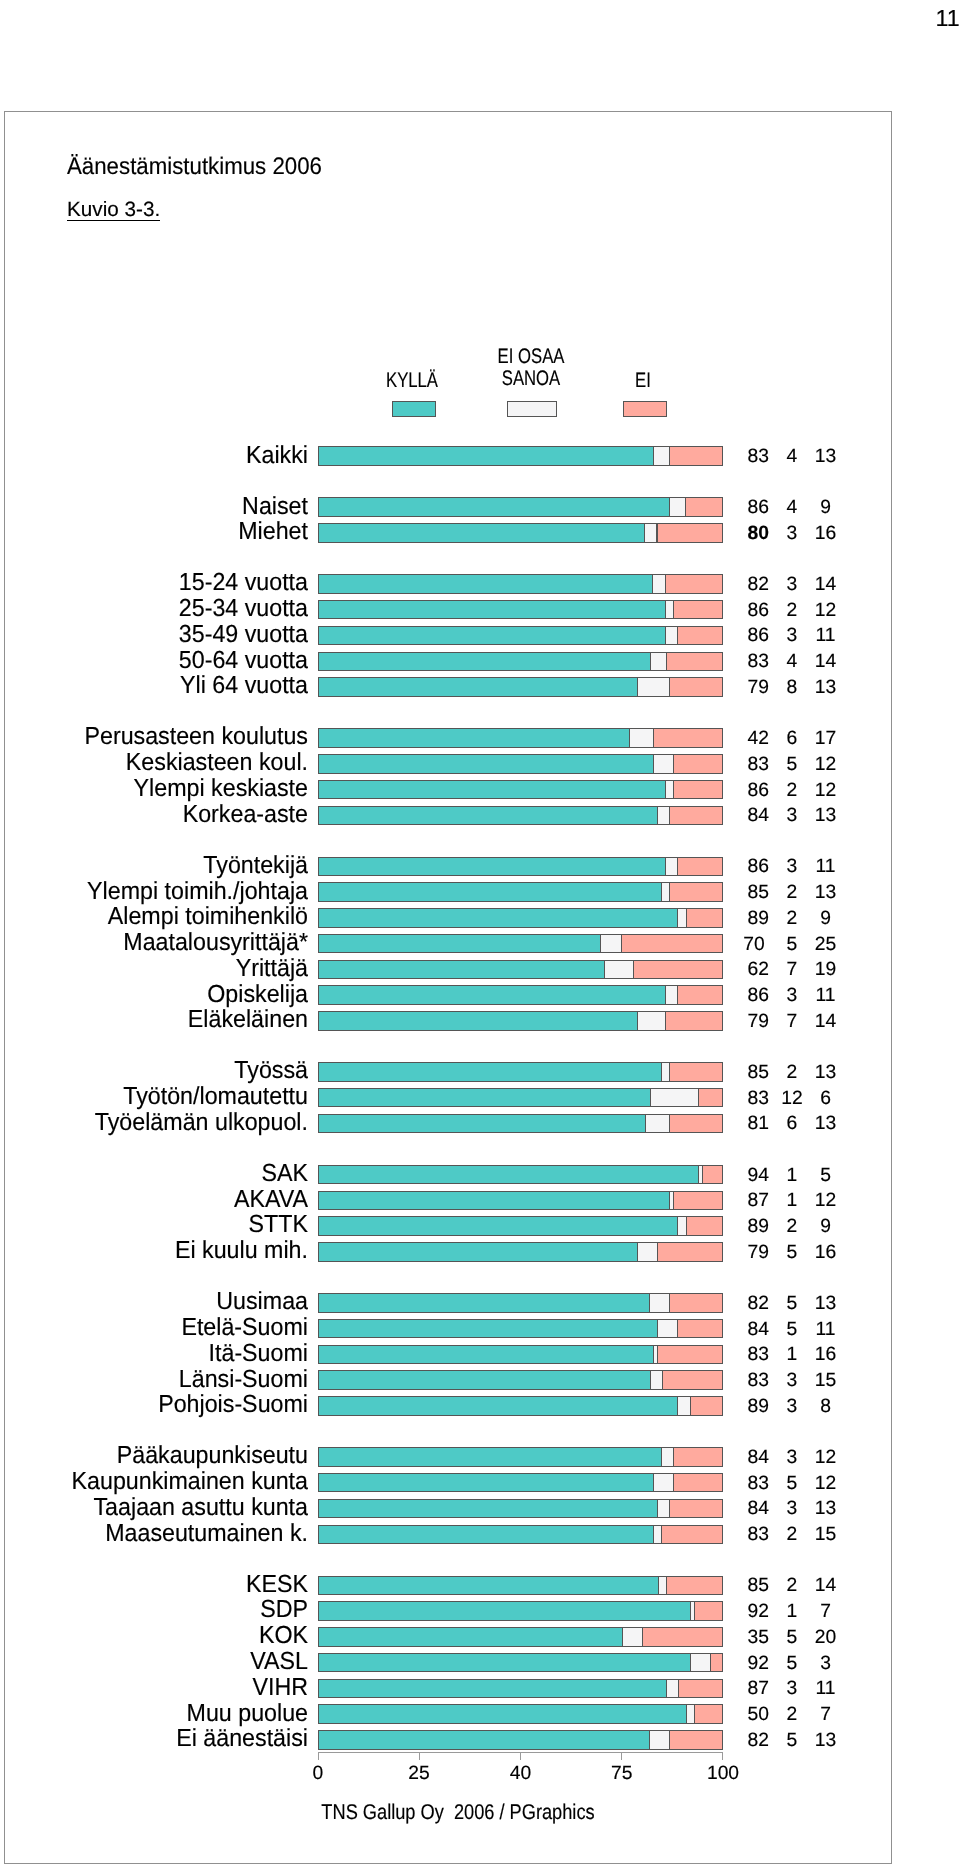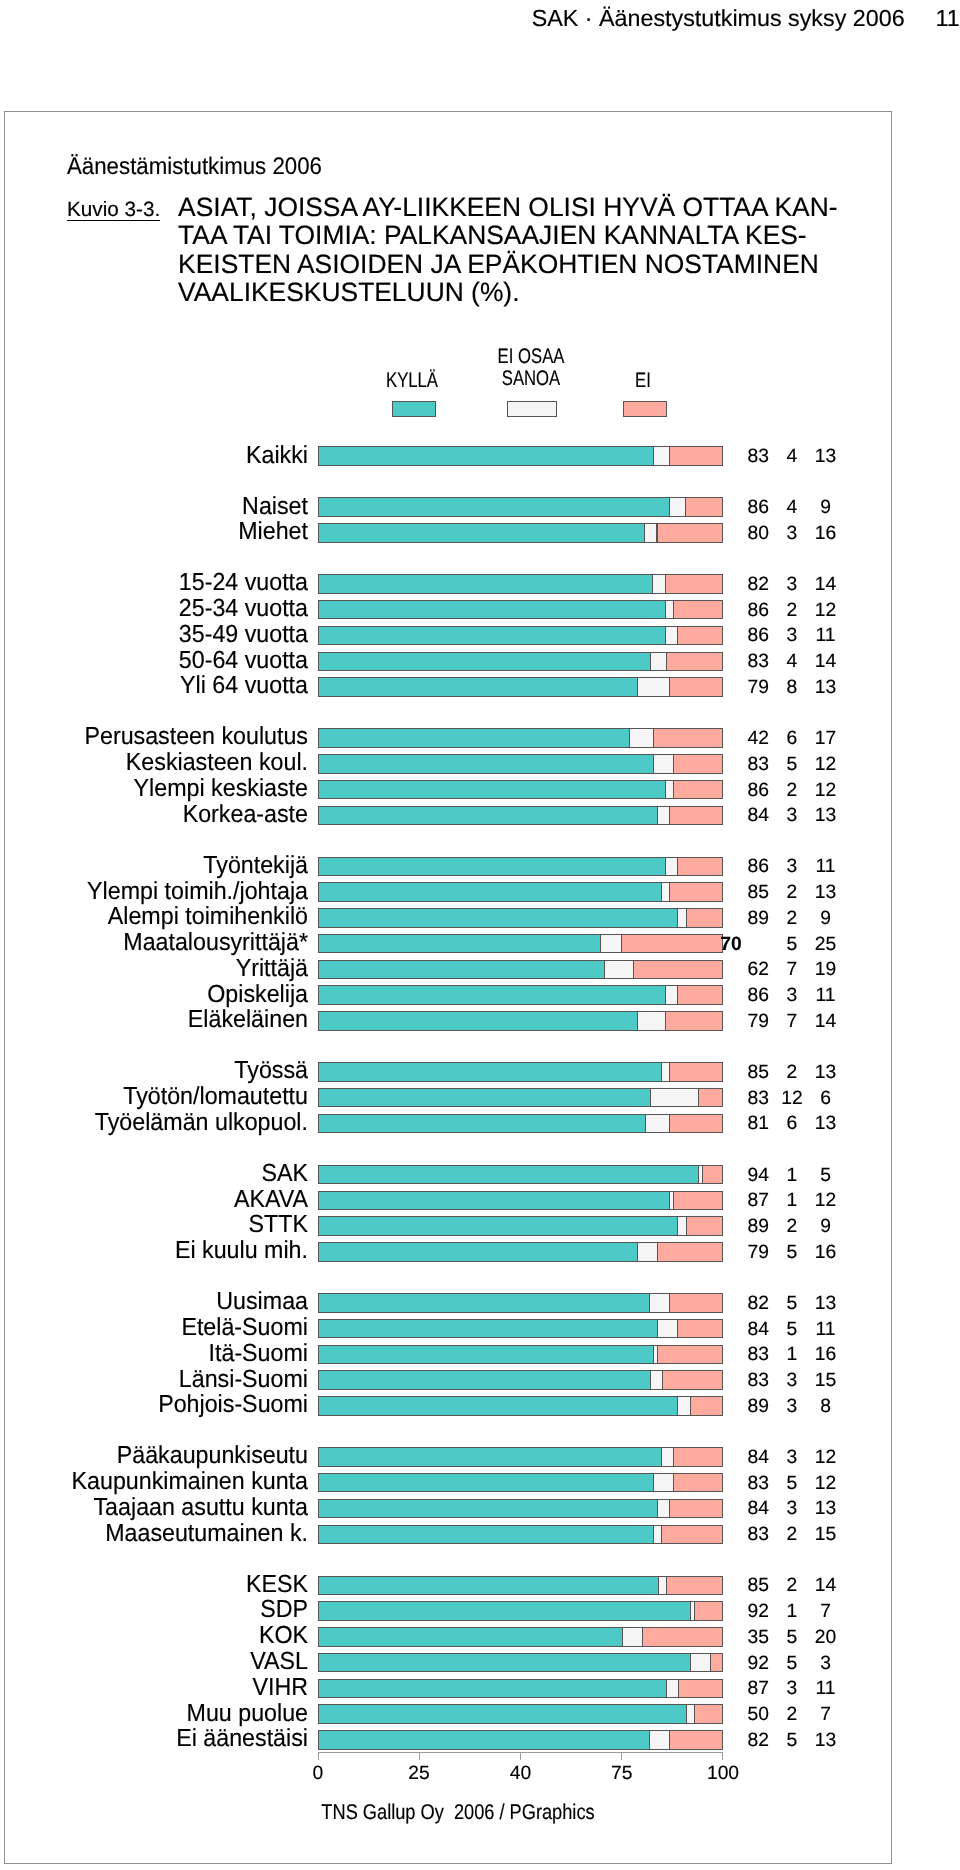--- a/index.html
+++ b/index.html
@@ -49,7 +49,6 @@
 
 <div id="page">
 
-  <div class="rh-text">SAK · Äänestystutkimus syksy 2006</div>
   <div class="rh-page">11</div>
 
   <div class="frame" style="border-color: rgb(144, 144, 144);"></div>

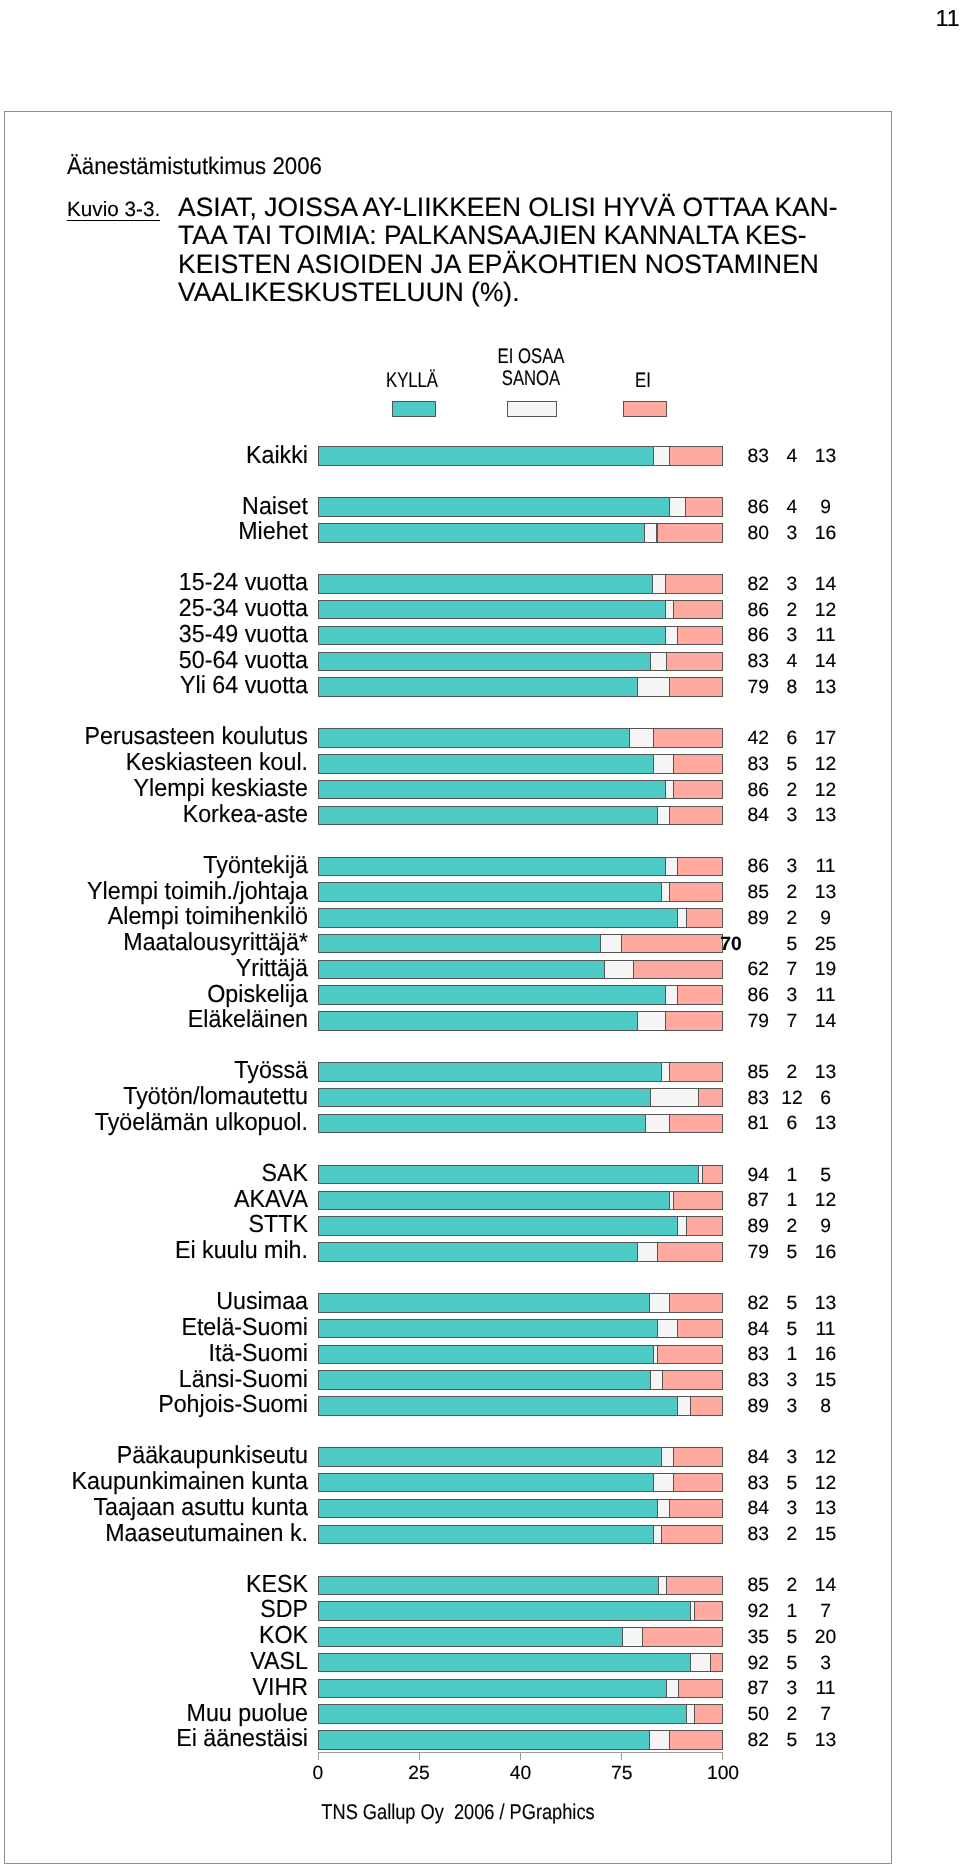--- a/index.html
+++ b/index.html
@@ -56,10 +56,6 @@
   <div class="survey-title">Äänestämistutkimus 2006</div>
 
   <div class="fignum">Kuvio 3-3.</div>
-  <div class="figtitle">ASIAT, JOISSA AY-LIIKKEEN OLISI HYVÄ OTTAA KAN-
-TAA TAI TOIMIA: PALKANSAAJIEN KANNALTA KES-
-KEISTEN ASIOIDEN JA EPÄKOHTIEN NOSTAMINEN
-VAALIKESKUSTELUUN (%).</div>
 
   <div id="legend">
       <div class="lg-label" style="left: 291.5px; top: 370.2px; width: 240px; white-space: pre;">KYLLÄ</div>

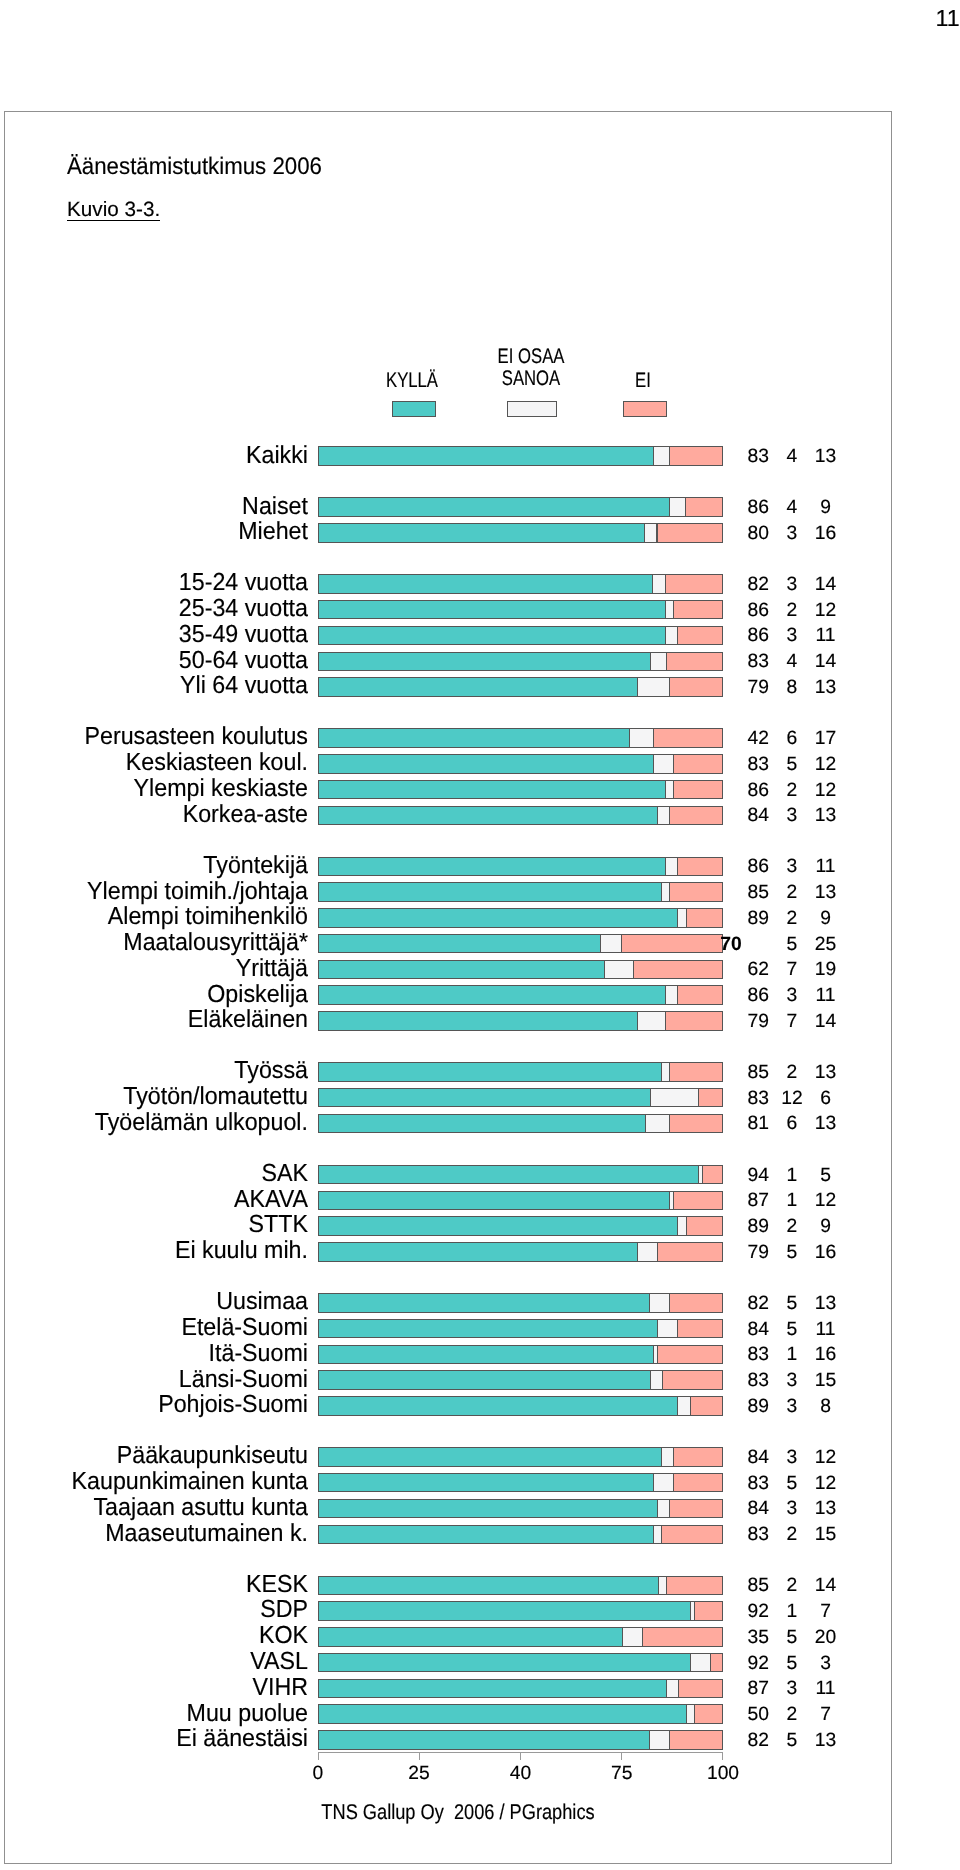--- a/index.html
+++ b/index.html
@@ -85,7 +85,7 @@
       <div class="seg" style="left: 317.8px; top: 523.21px; width: 327.434px; background: rgb(78, 202, 198); z-index: 2;"></div>
       <div class="seg" style="left: 644.234px; top: 523.21px; width: 13.2788px; background: rgb(245, 245, 246); z-index: 1;"></div>
       <div class="seg" style="left: 656.513px; top: 523.21px; width: 66.4869px; background: rgb(255, 170, 158); z-index: 0;"></div>
-      <div class="val" style="left: 658.2px; width: 200px; top: 523.86px;">80</div>
+      <div class="val" style="left: 658.2px; width: 200px; top: 523.86px; font-weight: bold;">80</div>
       <div class="val" style="left: 691.9px; width: 200px; top: 523.86px;">3</div>
       <div class="val" style="left: 725.6px; width: 200px; top: 523.86px;">16</div>
       <div class="row-label" style="left: -292.5px; width: 600px; top: 570.36px;">15-24 vuotta</div>

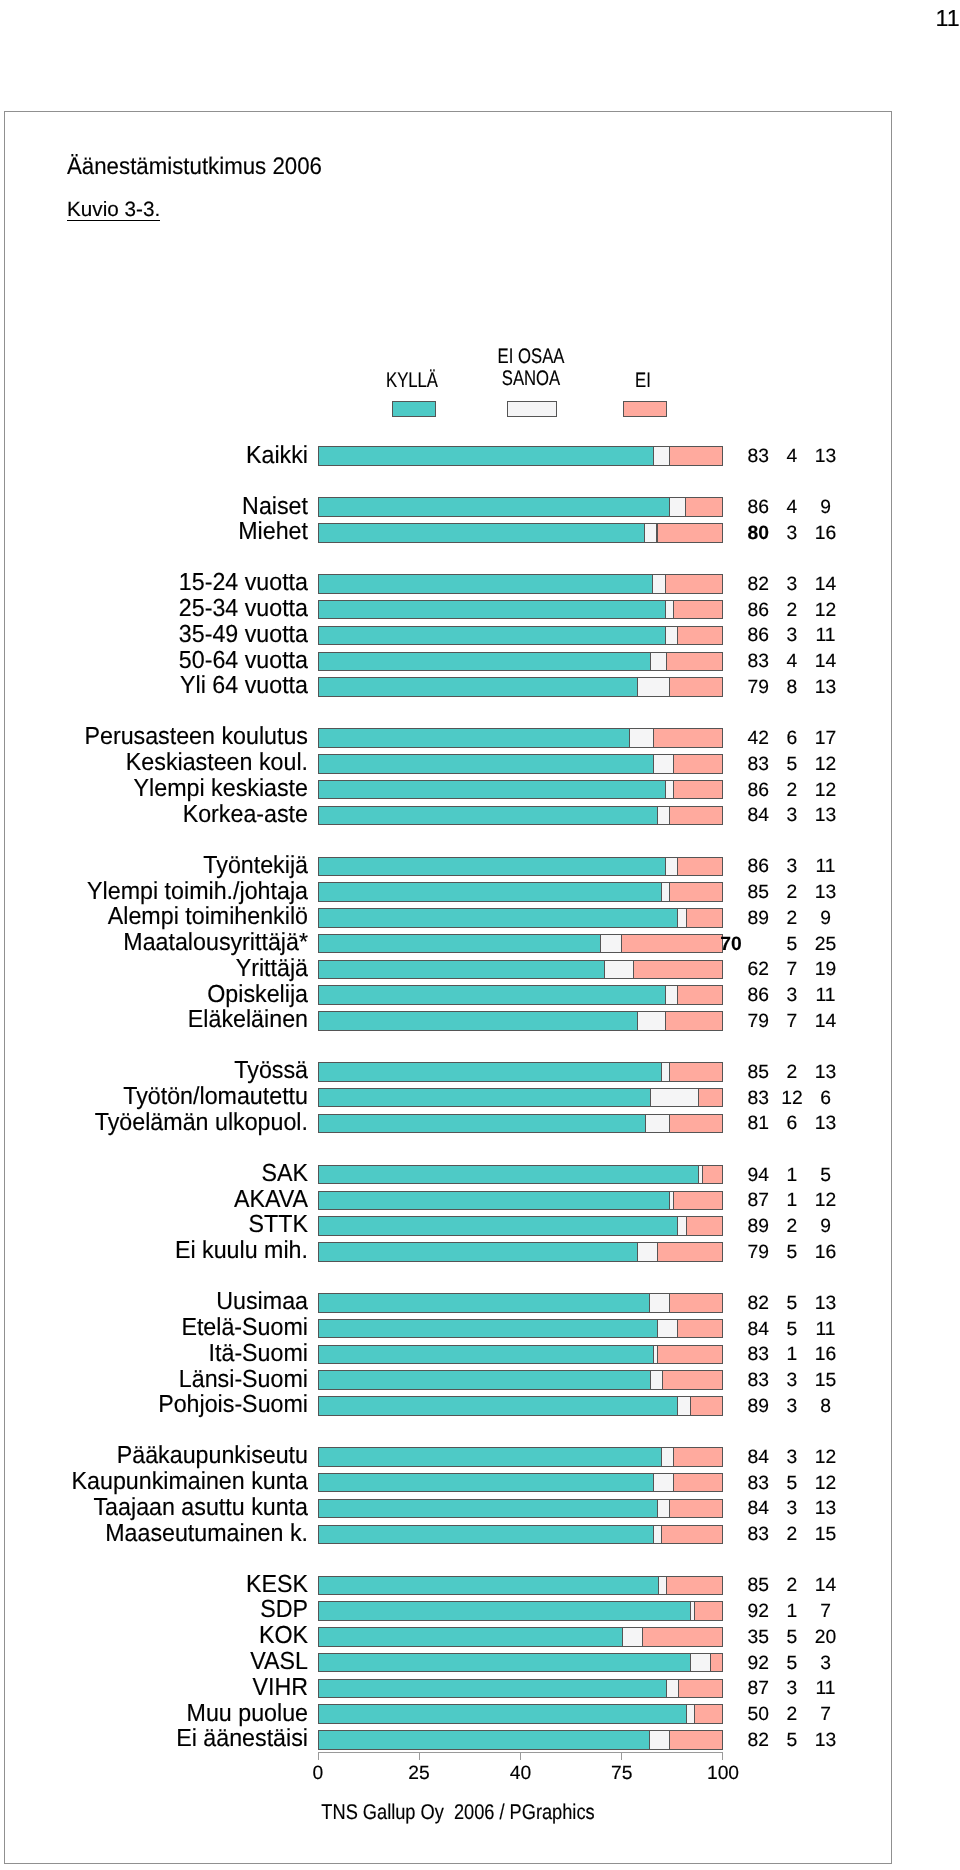--- a/index.html
+++ b/index.html
@@ -176,7 +176,7 @@
       <div class="seg" style="left: 317.8px; top: 933.96px; width: 283.64px; background: rgb(78, 202, 198); z-index: 2;"></div>
       <div class="seg" style="left: 600.44px; top: 933.96px; width: 21.26px; background: rgb(245, 245, 246); z-index: 1;"></div>
       <div class="seg" style="left: 620.7px; top: 933.96px; width: 102.3px; background: rgb(255, 170, 158); z-index: 0;"></div>
-      <div class="val" style="left: 631px; width: 200px; top: 934.61px; font-weight: bold;">70</div>
+      <div class="val" style="left: 654px; width: 200px; top: 934.61px;">70</div>
       <div class="val" style="left: 691.9px; width: 200px; top: 934.61px;">5</div>
       <div class="val" style="left: 725.6px; width: 200px; top: 934.61px;">25</div>
       <div class="row-label" style="left: -292.5px; width: 600px; top: 955.82px;">Yrittäjä</div>

